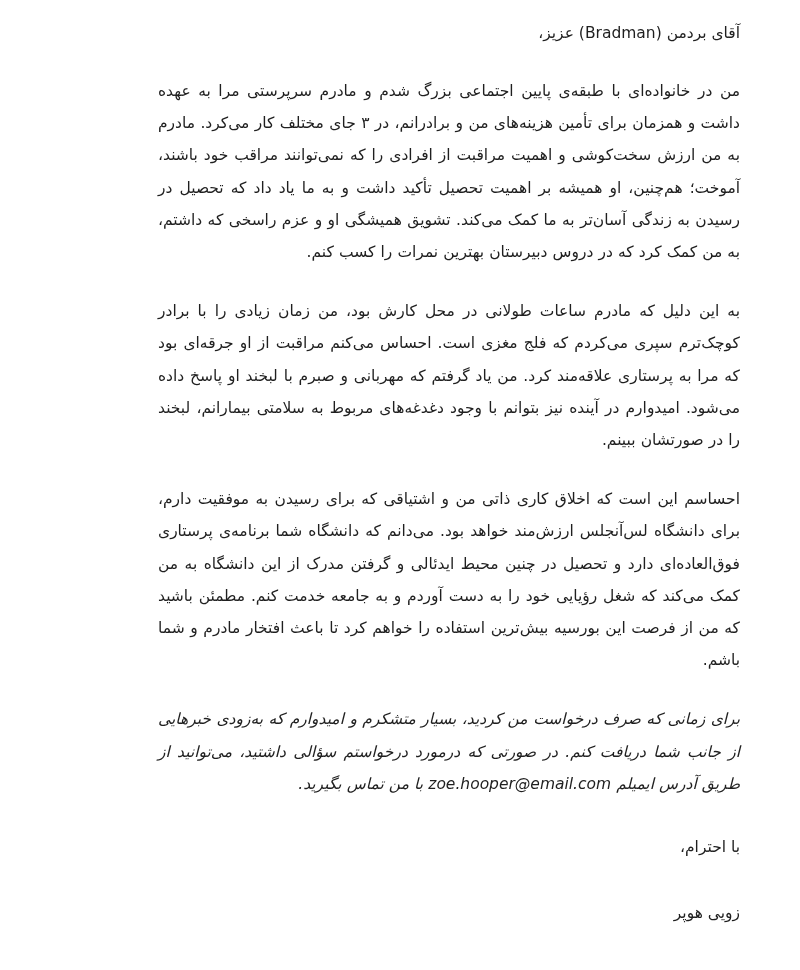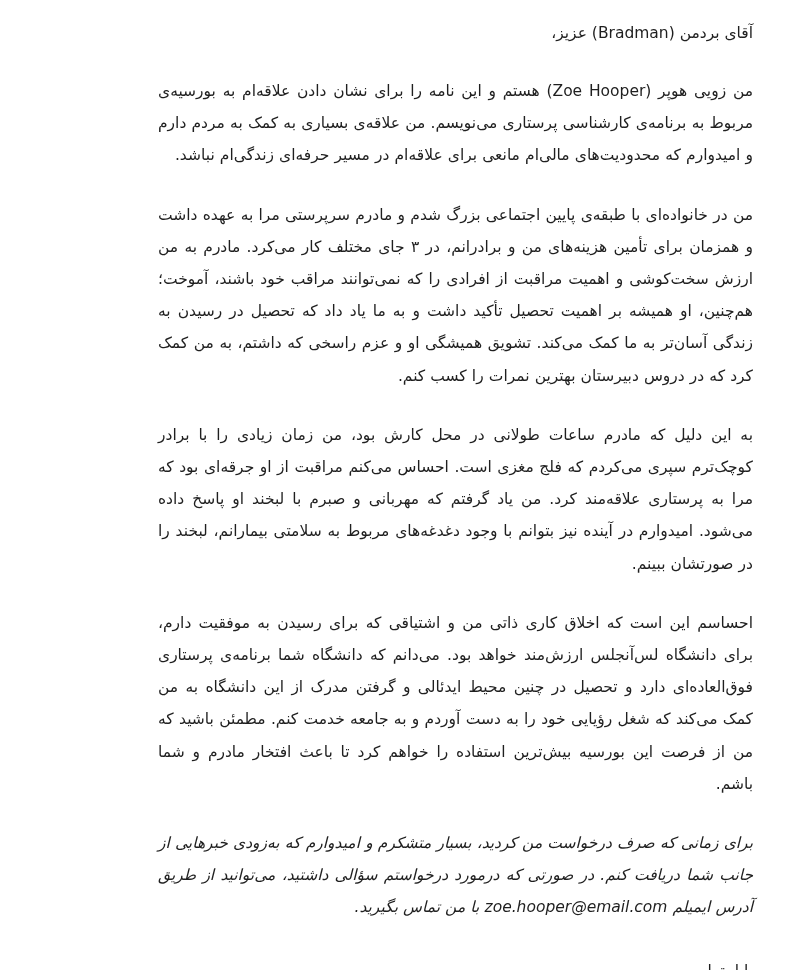--- a/index.html
+++ b/index.html
@@ -19,7 +19,7 @@
     box-sizing: border-box;
     width: 704px;
     height: 970px;
-    padding: 8px 47px 0 62px;
+    padding: 8px 60px 0 62px;
     background: #ffffff;
     direction: rtl;
     text-align: right;

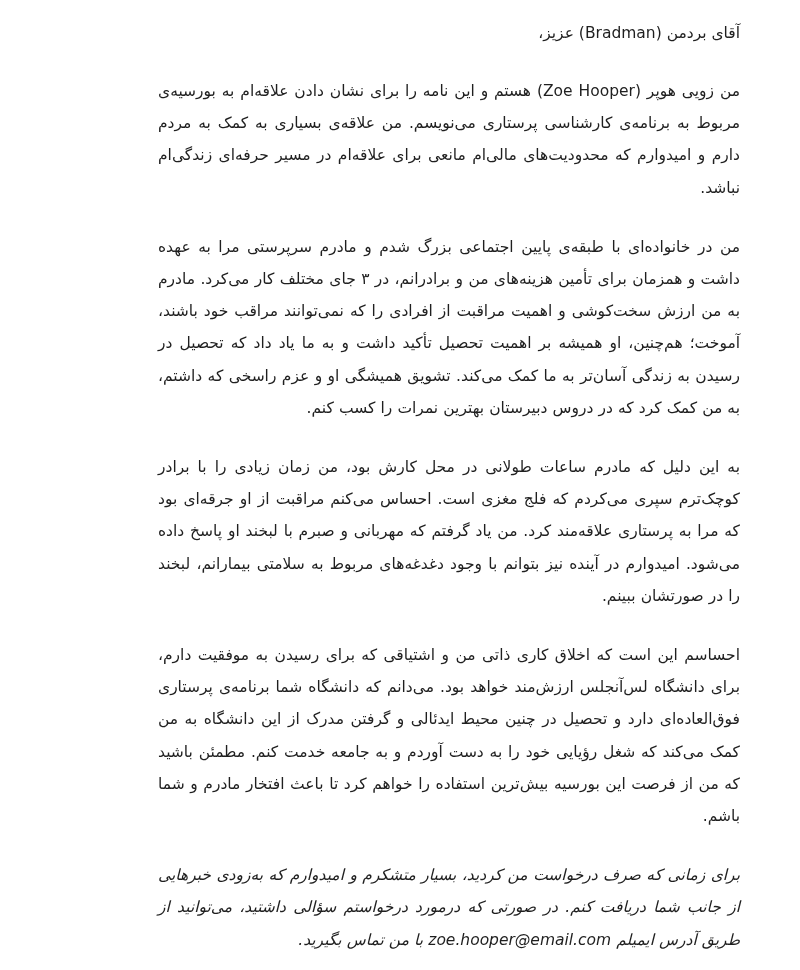--- a/index.html
+++ b/index.html
@@ -70,7 +70,6 @@
 
   <p class="salutation">آقای بردمن (Bradman) عزیز،</p>
 
-  <p class="para">من زویی هوپر (Zoe Hooper) هستم و این نامه را برای نشان دادن علاقه‌ام به بورسیه‌ی مربوط به برنامه‌ی کارشناسی پرستاری می‌نویسم. من علاقه‌ی بسیاری به کمک به مردم دارم و امیدوارم که محدودیت‌های مالی‌ام مانعی برای علاقه‌ام در مسیر حرفه‌ای زندگی‌ام نباشد.</p>
 
   <p class="para">من در خانواده‌ای با طبقه‌ی پایین اجتماعی بزرگ شدم و مادرم سرپرستی مرا به عهده داشت و همزمان برای تأمین هزینه‌های من و برادرانم، در ۳ جای مختلف کار می‌کرد. مادرم به من ارزش سخت‌کوشی و اهمیت مراقبت از افرادی را که نمی‌توانند مراقب خود باشند، آموخت؛ هم‌چنین، او همیشه بر اهمیت تحصیل تأکید داشت و به ما یاد داد که تحصیل در رسیدن به زندگی آسان‌تر به ما کمک می‌کند. تشویق همیشگی او و عزم راسخی که داشتم، به من کمک کرد که در دروس دبیرستان بهترین نمرات را کسب کنم.</p>
 

